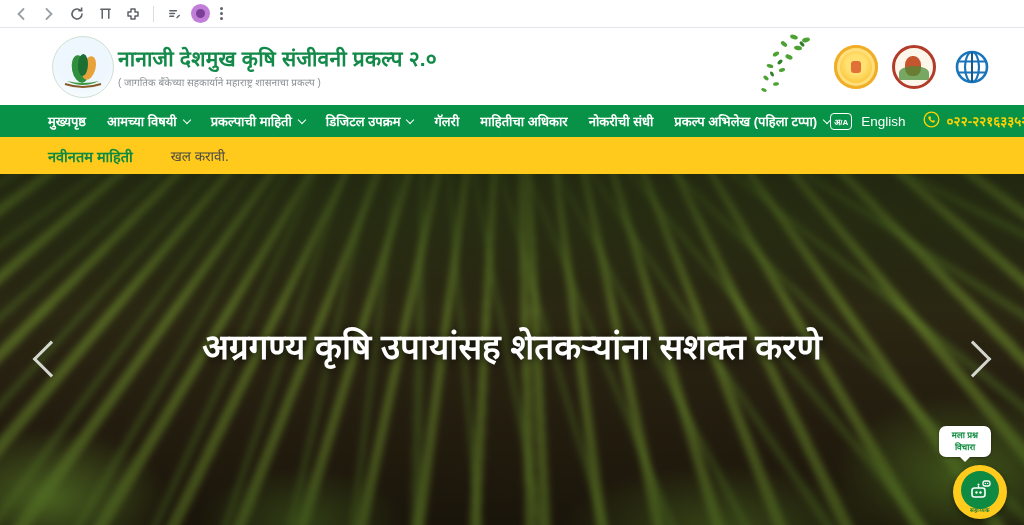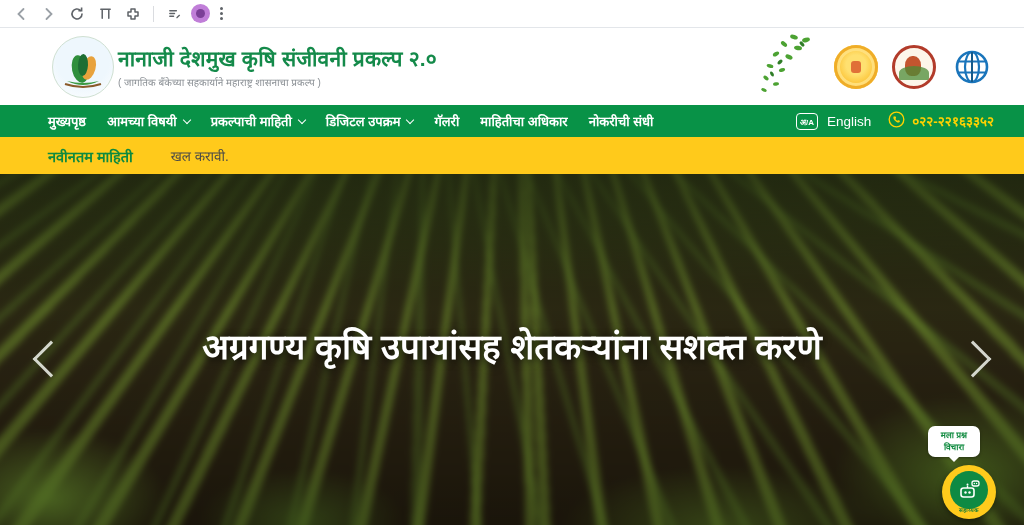--- a/index.html
+++ b/index.html
@@ -216,6 +216,10 @@
     <span class="nav-item">
         <span>नोकरीची संधी</span>
       </span>
+    <span class="nav-item">
+        <span>प्रकल्प अभिलेख (पहिला टप्पा)</span>
+        <i class="chev"></i>
+      </span>
   </div>
   <div class="nav-right">
     <span class="lang-icon">अ/A</span>

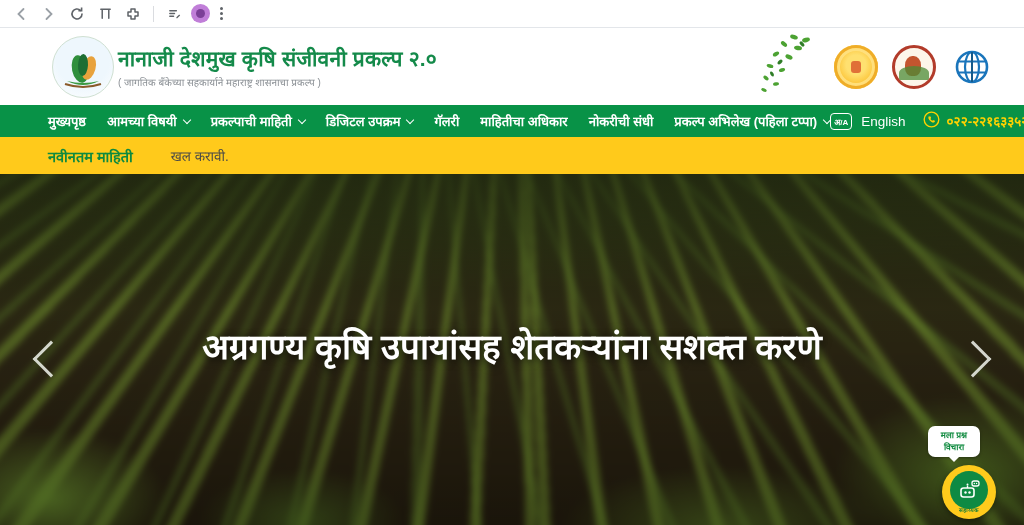--- a/index.html
+++ b/index.html
@@ -81,7 +81,7 @@
   .car-arrow.right { right:38px; border-right:3.5px solid #f2f5ee; border-top:3.5px solid #f2f5ee; transform:rotate(45deg); }
 
   
-  .chat-widget { position:absolute; right:26px; bottom:12px; width:70px; cursor:pointer; }
+  .chat-widget { position:absolute; right:15px; bottom:12px; width:70px; cursor:pointer; }
   .chat-bubble { background:#fff; border-radius:7px; padding:4px 5px; width:52px; margin-left:0;
     color:#0f8a3f; font-size:8.5px; font-weight:700; text-align:center; line-height:1.35;
     position:relative; box-shadow:0 1px 3px rgba(0,0,0,.35); }

